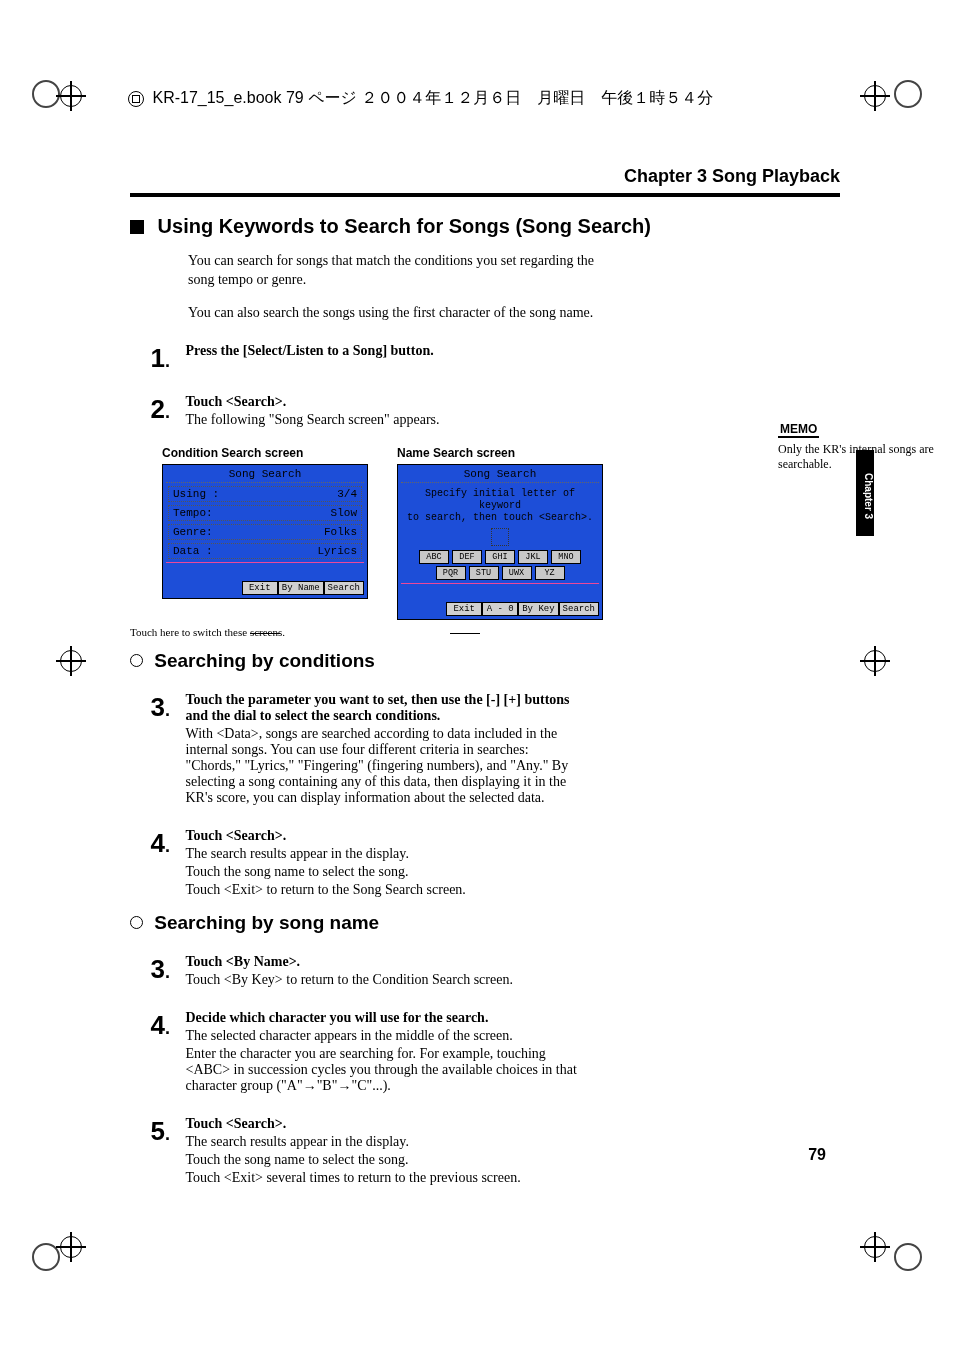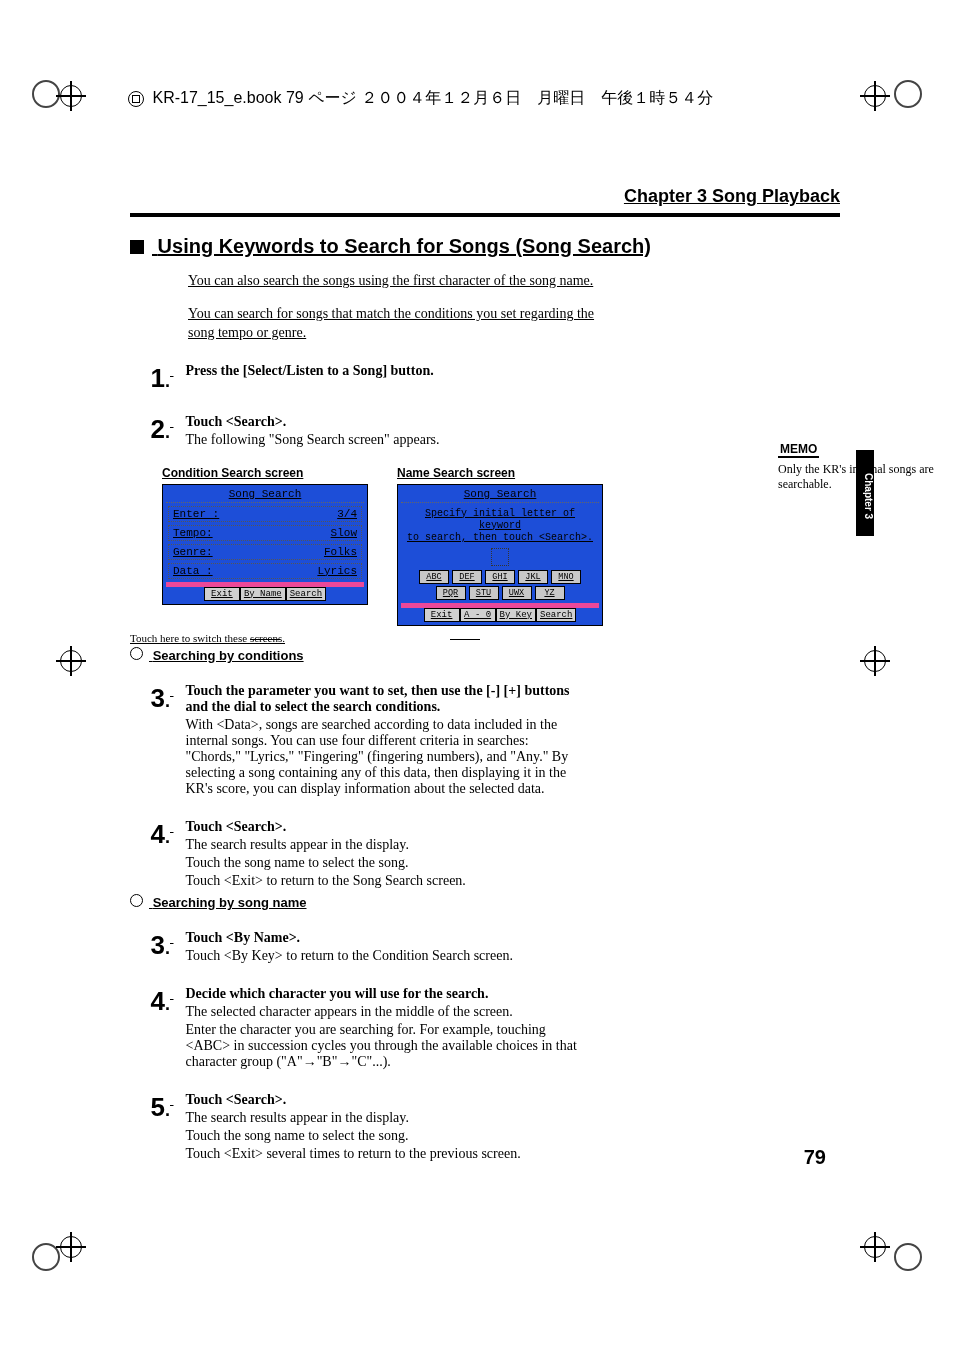--- a/index.html
+++ b/index.html
@@ -65,10 +65,9 @@
 
   .page {
     position: absolute;
-    top: 186px;
+    top: 166px;
     left: 130px;
     width: 710px;
-    text-decoration: underline;
   }
   .chapter-head {
     text-align: right;

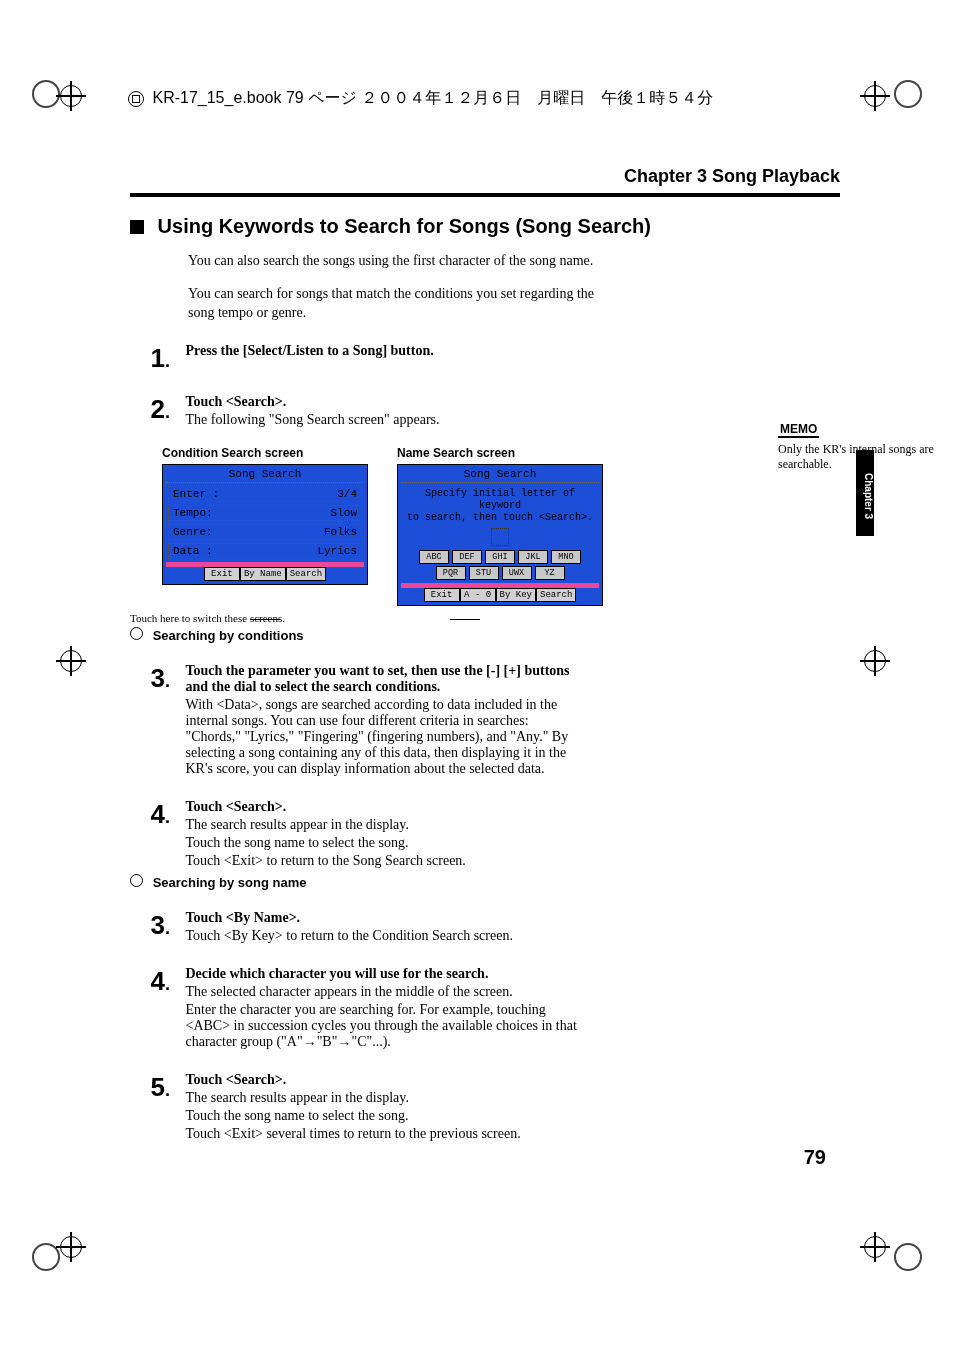--- a/index.html
+++ b/index.html
@@ -304,8 +304,8 @@
 
   <div class="body-col">
     <div class="intro">
+      <p>You can search for songs that match the conditions you set regarding the song tempo or genre.</p>
       <p>You can also search the songs using the first character of the song name.</p>
-      <p>You can search for songs that match the conditions you set regarding the song tempo or genre.</p>
     </div>
 
     <div class="step">

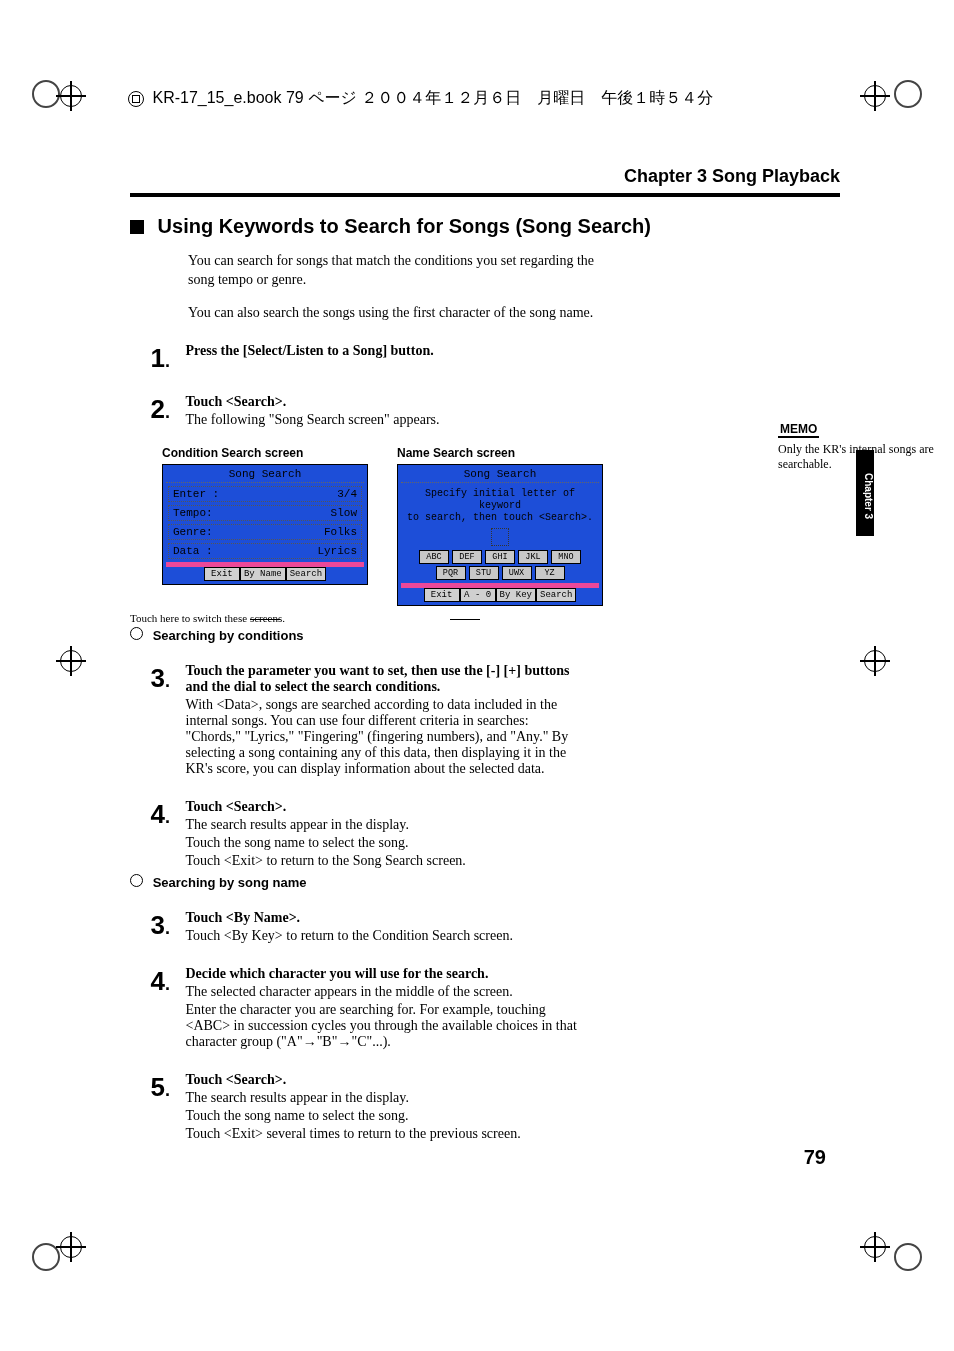--- a/index.html
+++ b/index.html
@@ -327,7 +327,7 @@
         <div class="lcd">
           <div class="lcd-title">Song Search</div>
           <div class="lcd-row">
-              <span>Enter :</span>
+              <span>Using :</span>
               <span>3/4</span>
             </div>
           <div class="lcd-row">

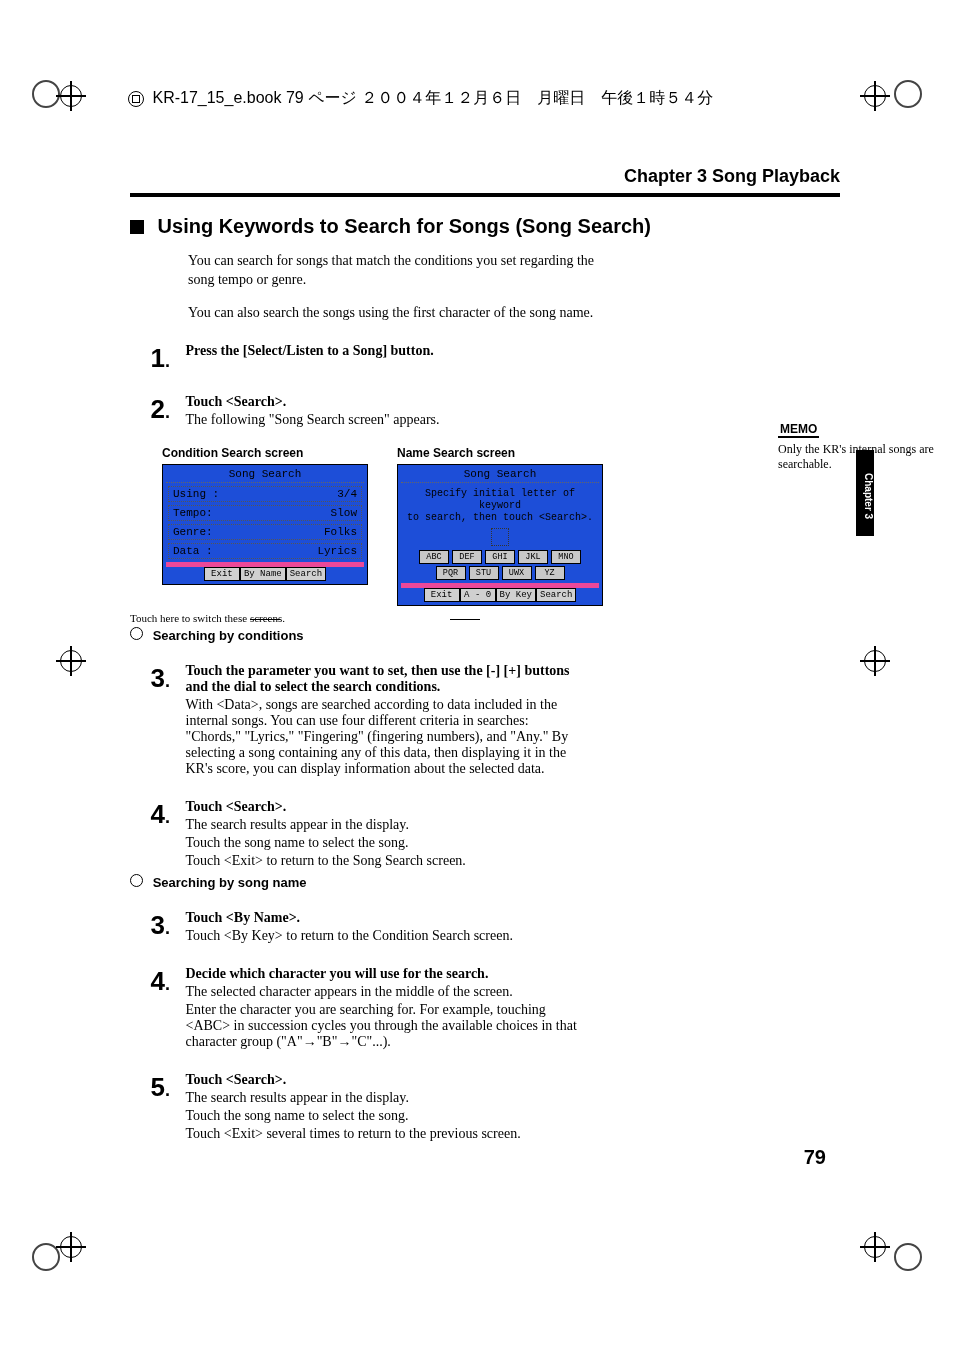--- a/index.html
+++ b/index.html
@@ -208,10 +208,10 @@
   }
   .lcd-bottom {
     display: flex;
-    justify-content: center;
+    justify-content: flex-end;
     margin-top: 3px;
-    border-top: 5px solid #ec4899;
-    padding-top: 0;
+    border-top: 1px solid #ec4899;
+    padding-top: 18px;
   }
   .lcd-btn {
     border: 1px solid #000;

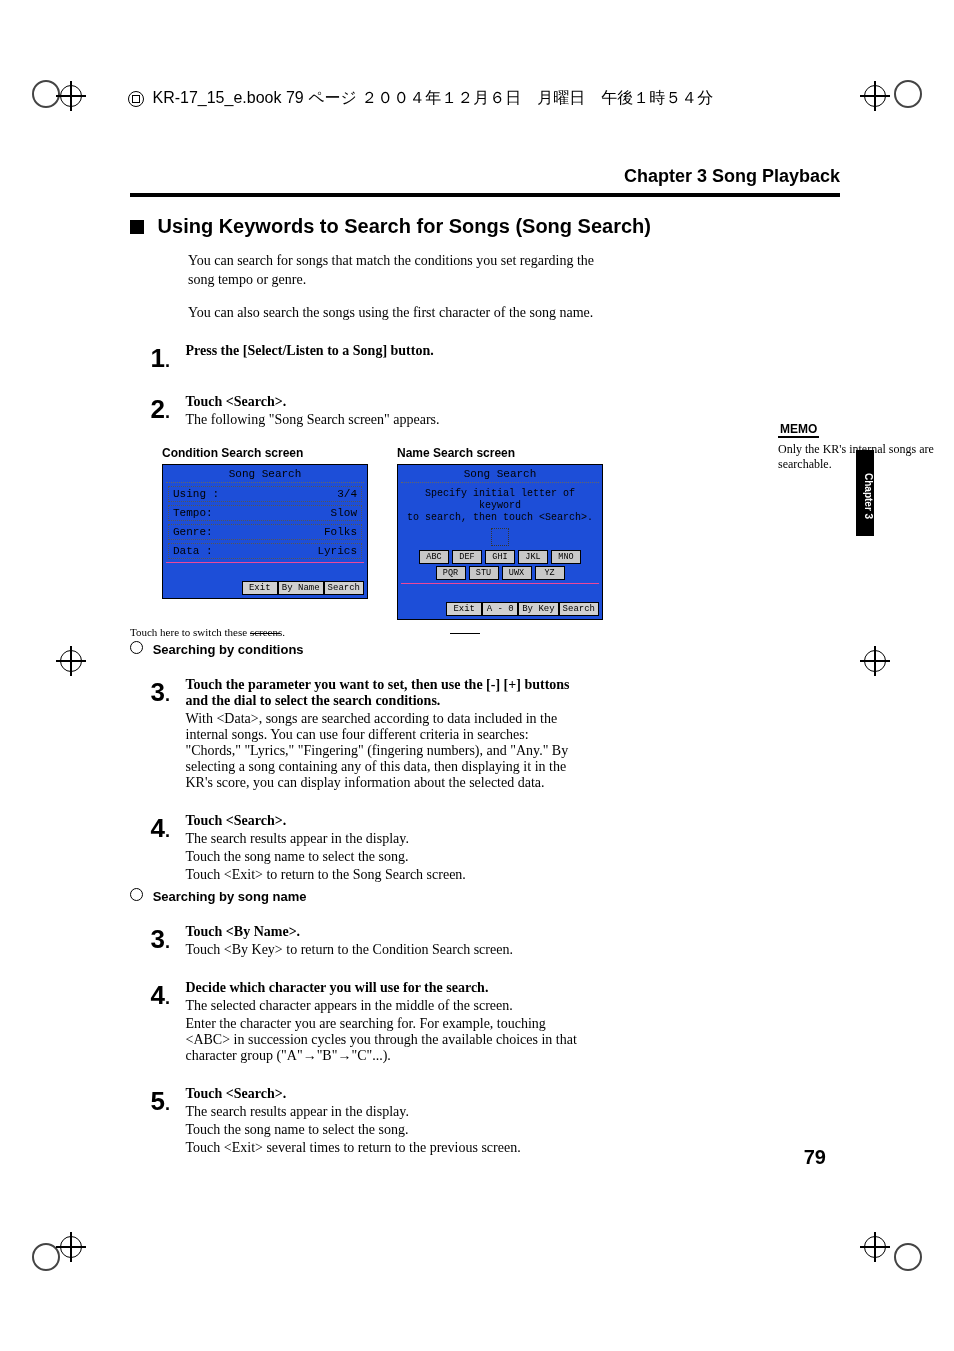--- a/index.html
+++ b/index.html
@@ -122,10 +122,10 @@
   .step-text .bold { font-weight: bold; }
   .step-text p { margin: 2px 0; }
   .sub-heading {
-    margin-top: 3px;
-    font-weight: bold;
-    font-family: sans-serif;
-    font-size: 13px;
+    margin-top: 12px;
+    font-weight: bold;
+    font-family: sans-serif;
+    font-size: 19px;
   }
   .sub-heading .circ {
     display: inline-block;

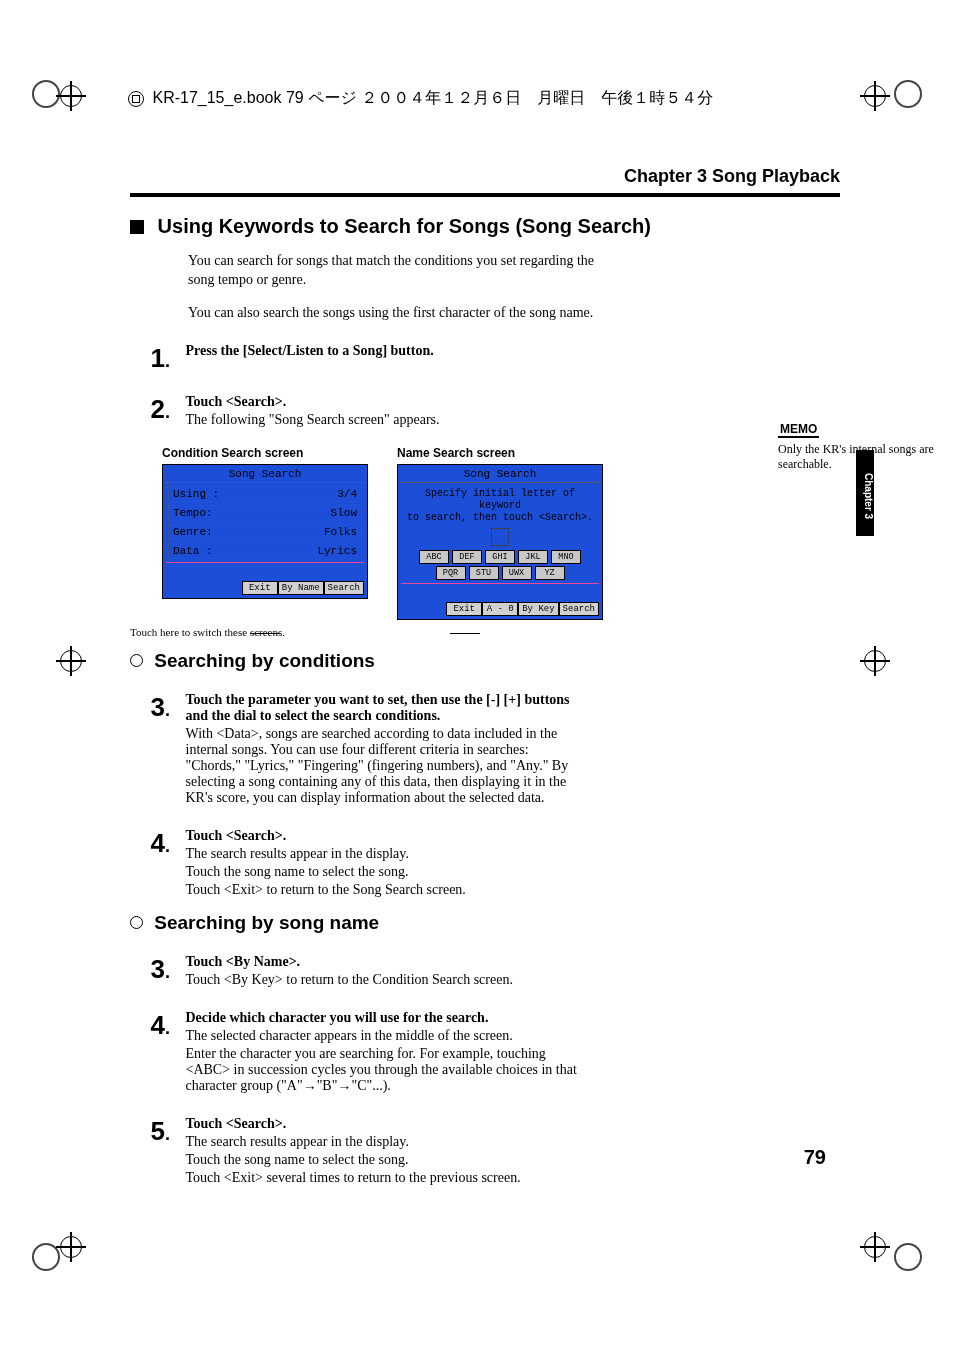--- a/index.html
+++ b/index.html
@@ -270,7 +270,7 @@
     right: 128px;
     font-family: sans-serif;
     font-weight: bold;
-    font-size: 20px;
+    font-size: 16px;
   }
 </style>
 </head>

